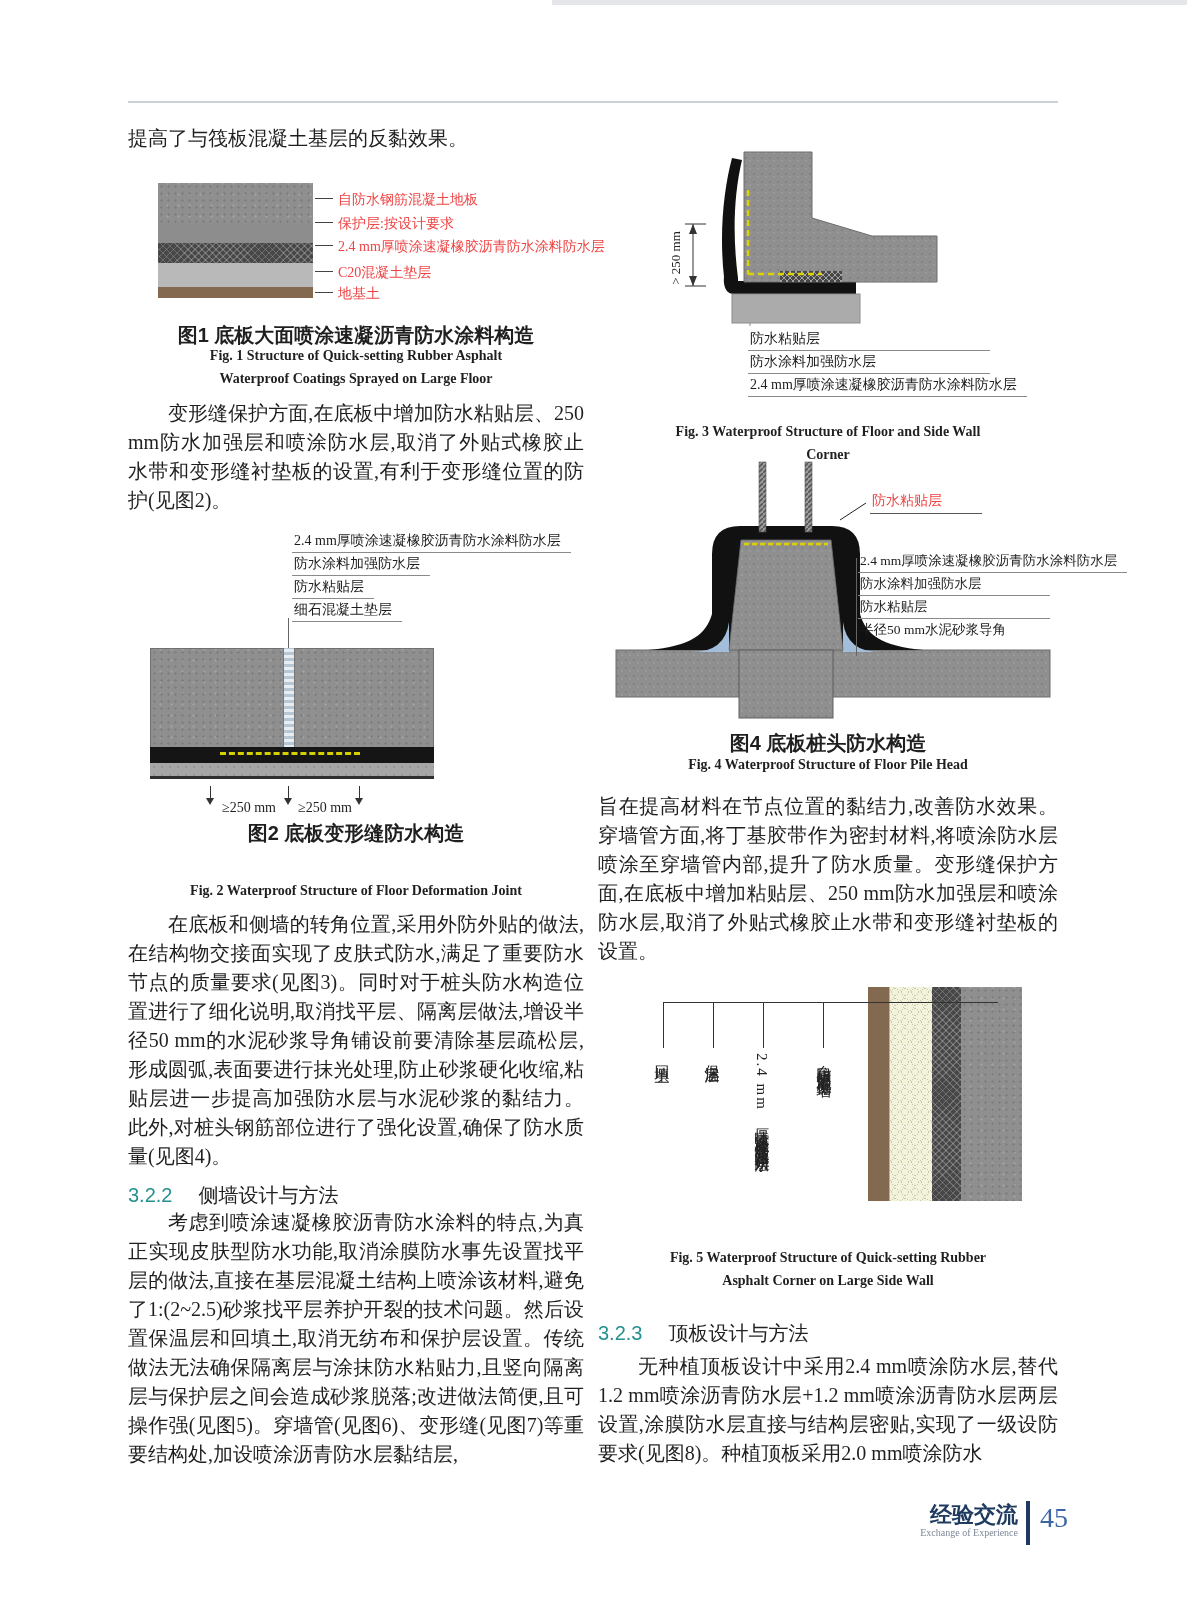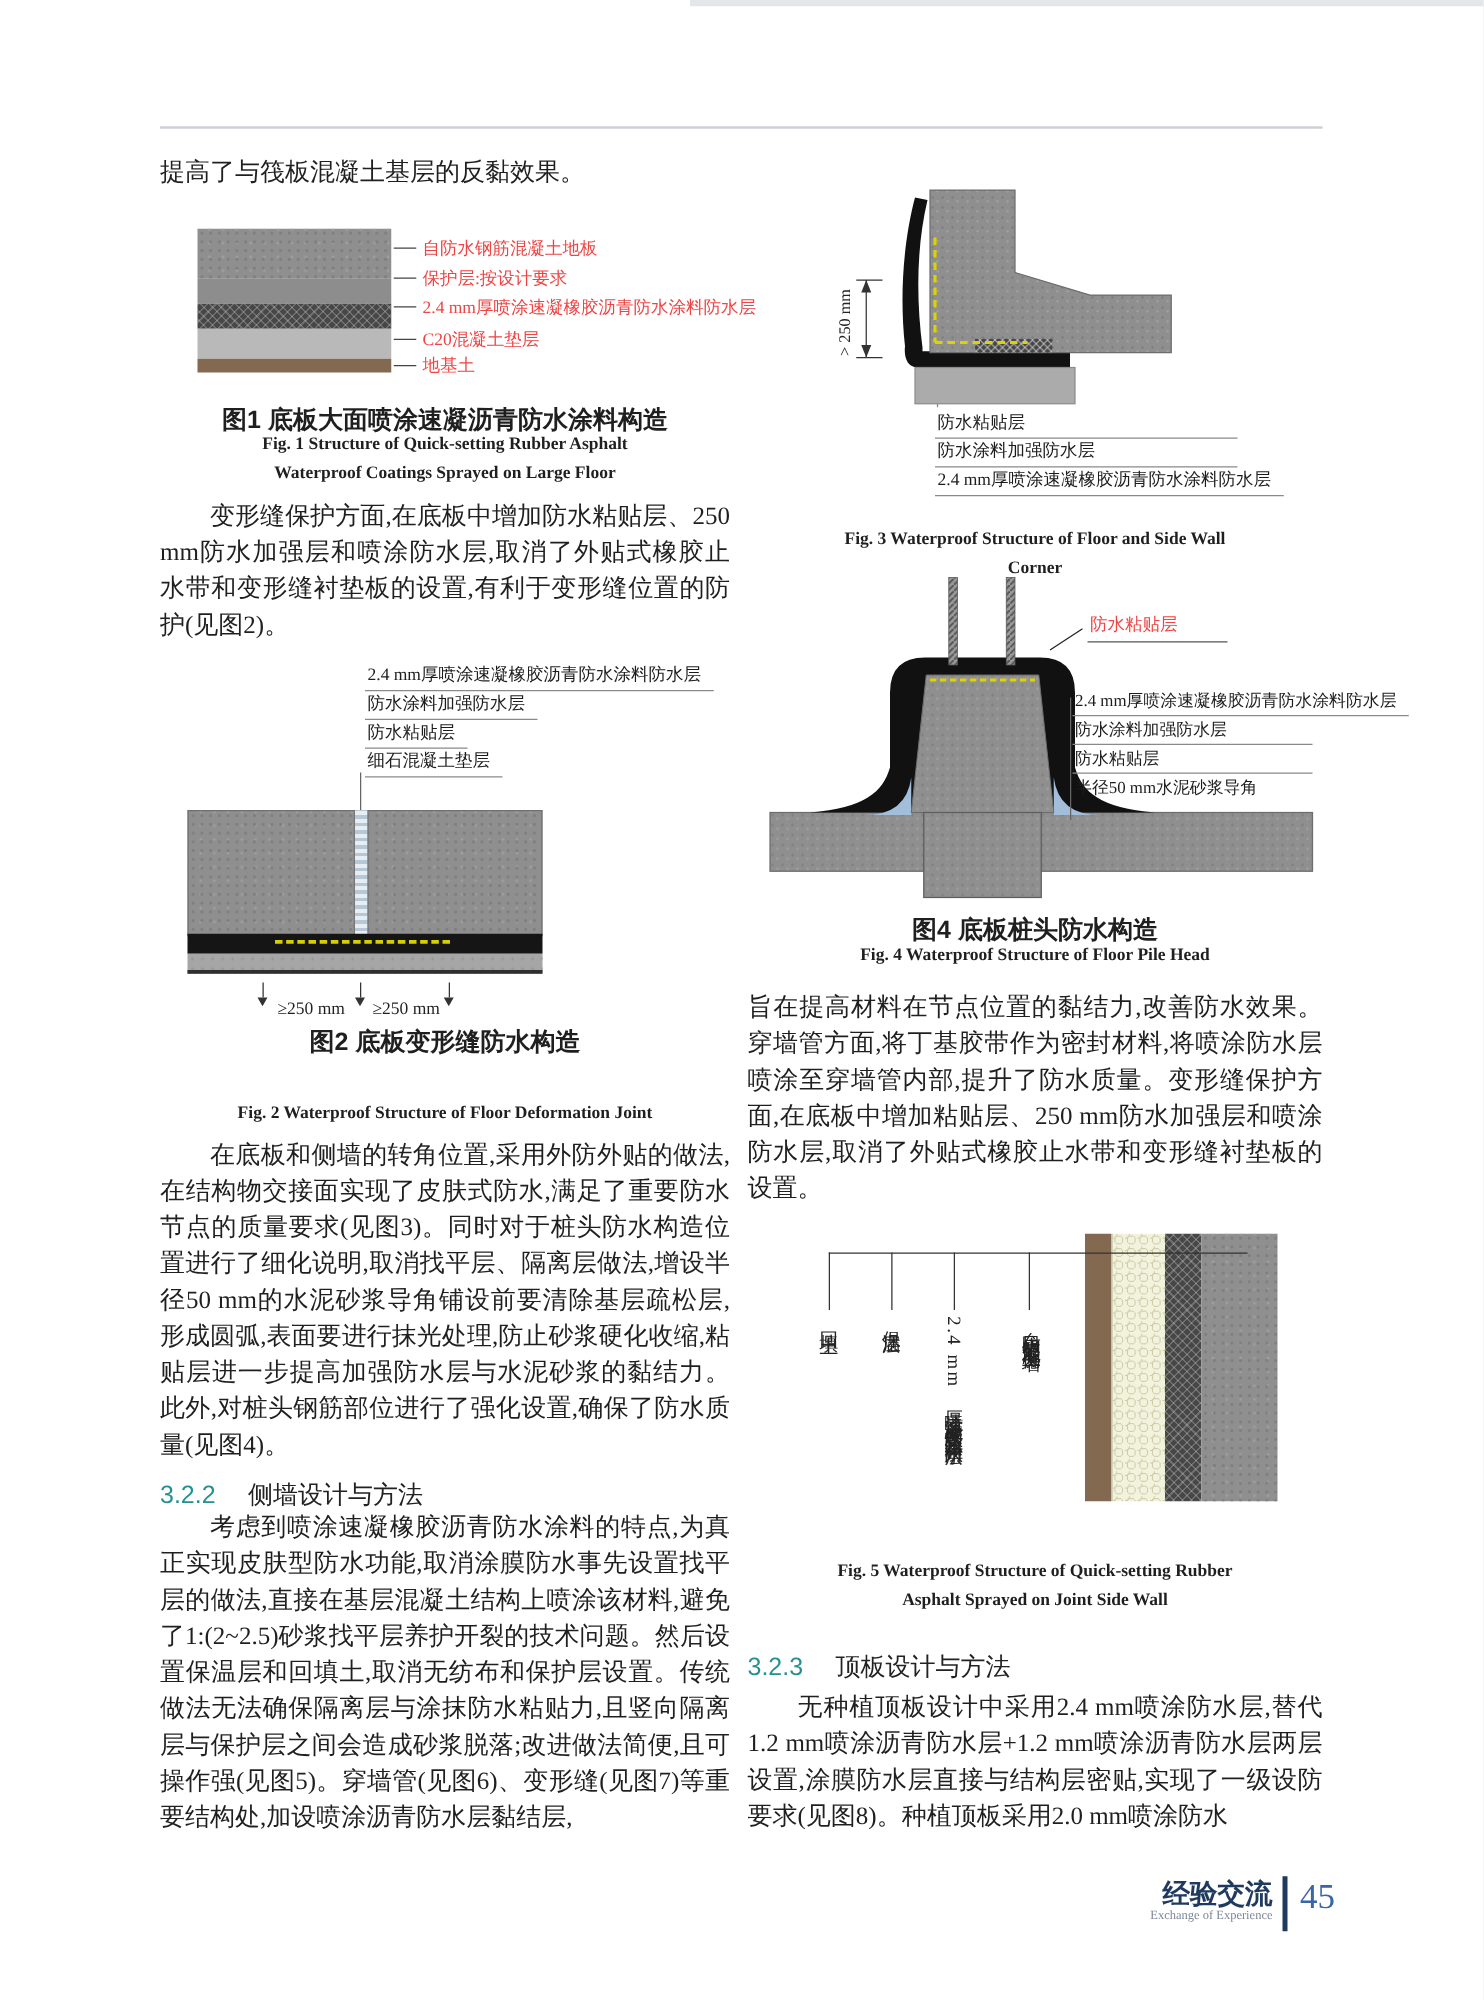--- a/index.html
+++ b/index.html
@@ -209,7 +209,7 @@
     <div class="abs vtext" style="left:216px;top:68px;height:190px;">自防水钢筋混凝土侧墙</div>
   </div>
   <div class="abs cap-en" style="left:598px;top:1250px;width:460px;">Fig. 5  Waterproof Structure of Quick-setting Rubber</div>
-  <div class="abs cap-en" style="left:598px;top:1273px;width:460px;">Asphalt Sprayed on Joint Side Wall</div>
+  <div class="abs cap-en" style="left:598px;top:1273px;width:460px;">Asphalt Corner on Large Side Wall</div>
 
   <div class="abs sec" style="left:598px;top:1320px;">
     <span class="num">3.2.3</span><span class="ttl">顶板设计与方法</span>

